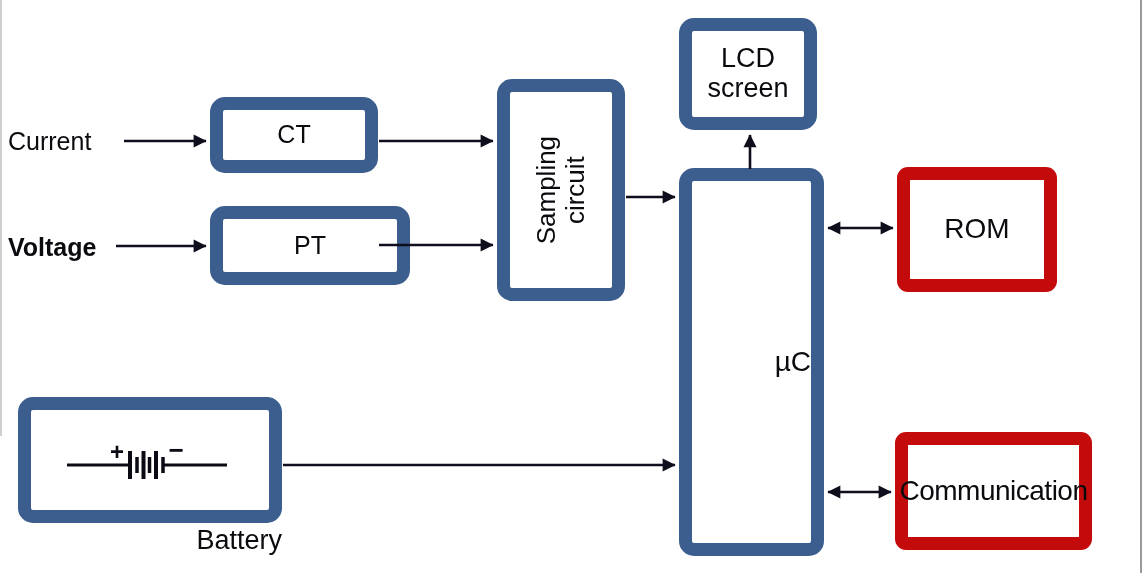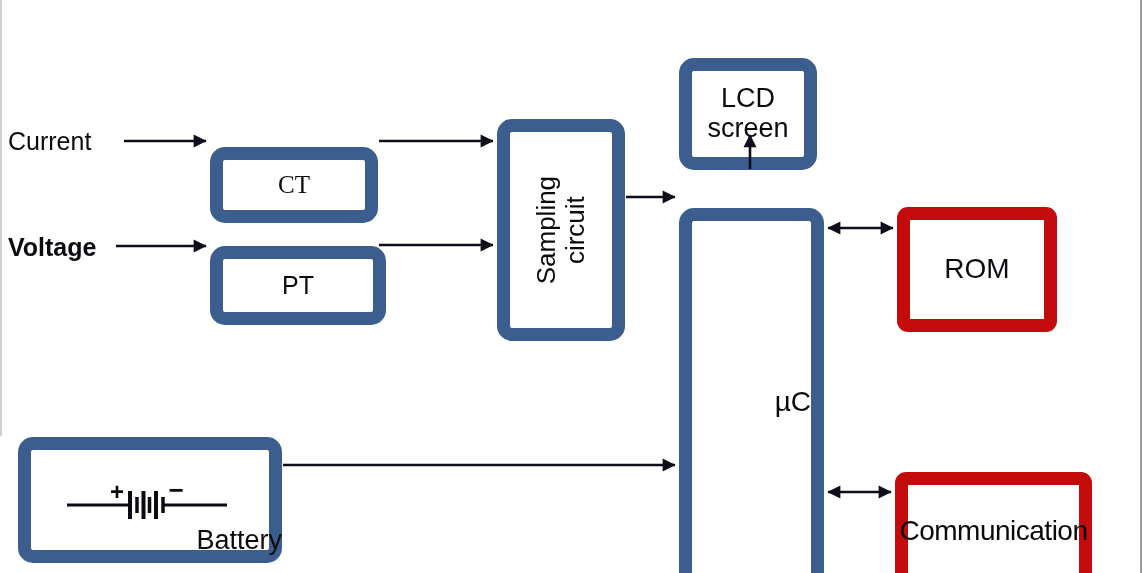--- a/index.html
+++ b/index.html
@@ -17,7 +17,7 @@
 
   
   .box{position:absolute; background:#fff; display:flex; align-items:center; justify-content:center;
-       text-align:center; line-height:1.1;margin-top:40px;}
+       text-align:center; line-height:1.1;}
   .box.blue{border:13px solid var(--blue); border-radius:15px;}
   .box.red{border:13px solid var(--red); border-radius:11px;}
 

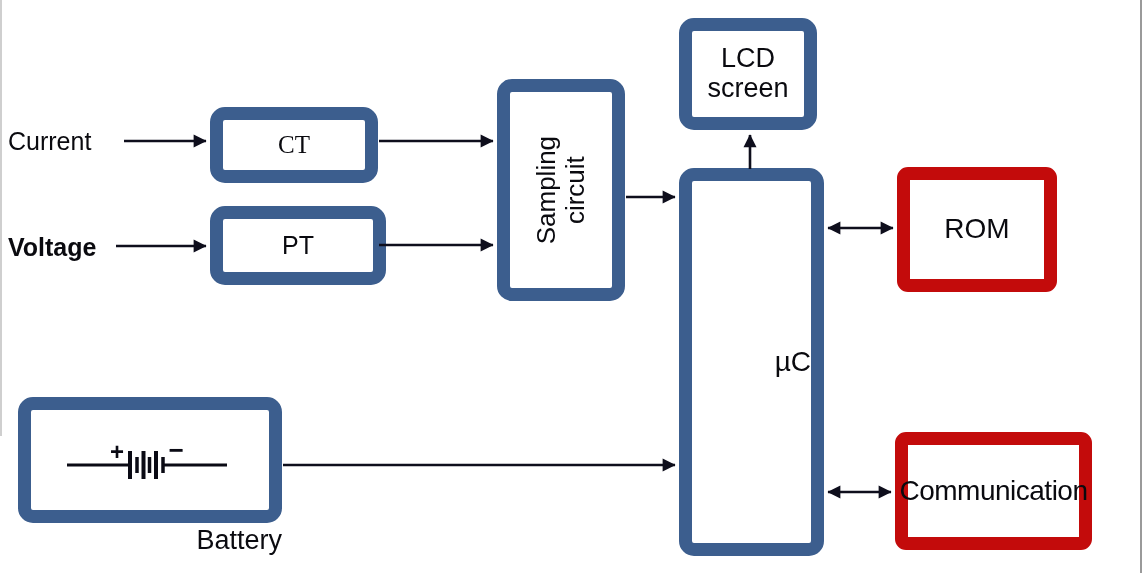--- a/index.html
+++ b/index.html
@@ -21,7 +21,7 @@
   .box.blue{border:13px solid var(--blue); border-radius:15px;}
   .box.red{border:13px solid var(--red); border-radius:11px;}
 
-  .box-ct      {left:210px; top:107px; width:168px; height:76px;  font-size:25px;font-family:Liberation Serif, serif;}
+  .box-ct      {left:210px; top:97px; width:168px; height:76px;  font-size:25px;}
   .box-pt      {left:210px; top:206px; width:176px; height:79px;  font-size:25px;}
   .box-sampling{left:497px; top:79px;  width:128px; height:222px; font-size:26px;}
   .box-lcd     {left:679px; top:18px;  width:138px; height:112px; font-size:27px;}

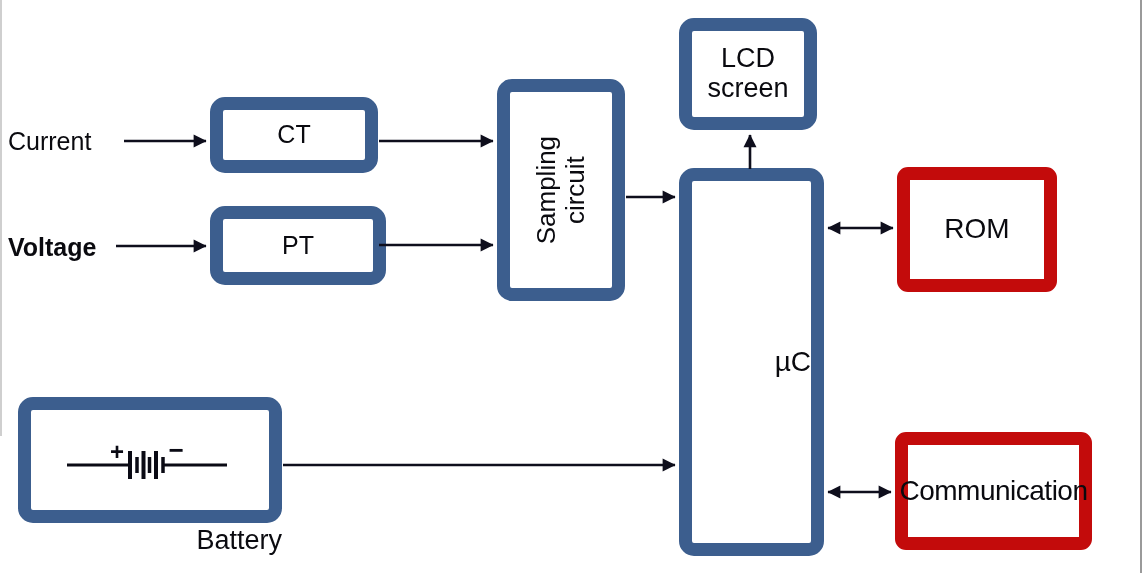--- a/index.html
+++ b/index.html
@@ -22,7 +22,7 @@
   .box.red{border:13px solid var(--red); border-radius:11px;}
 
   .box-ct      {left:210px; top:97px; width:168px; height:76px;  font-size:25px;}
-  .box-pt      {left:210px; top:206px; width:176px; height:79px;  font-size:25px;}
+  .box-pt      {left:210px; top:206px; width:200px; height:79px;  font-size:25px;}
   .box-sampling{left:497px; top:79px;  width:128px; height:222px; font-size:26px;}
   .box-lcd     {left:679px; top:18px;  width:138px; height:112px; font-size:27px;}
   .box-mcu     {left:679px; top:168px; width:145px; height:388px; font-size:28px;justify-content:flex-end;}

